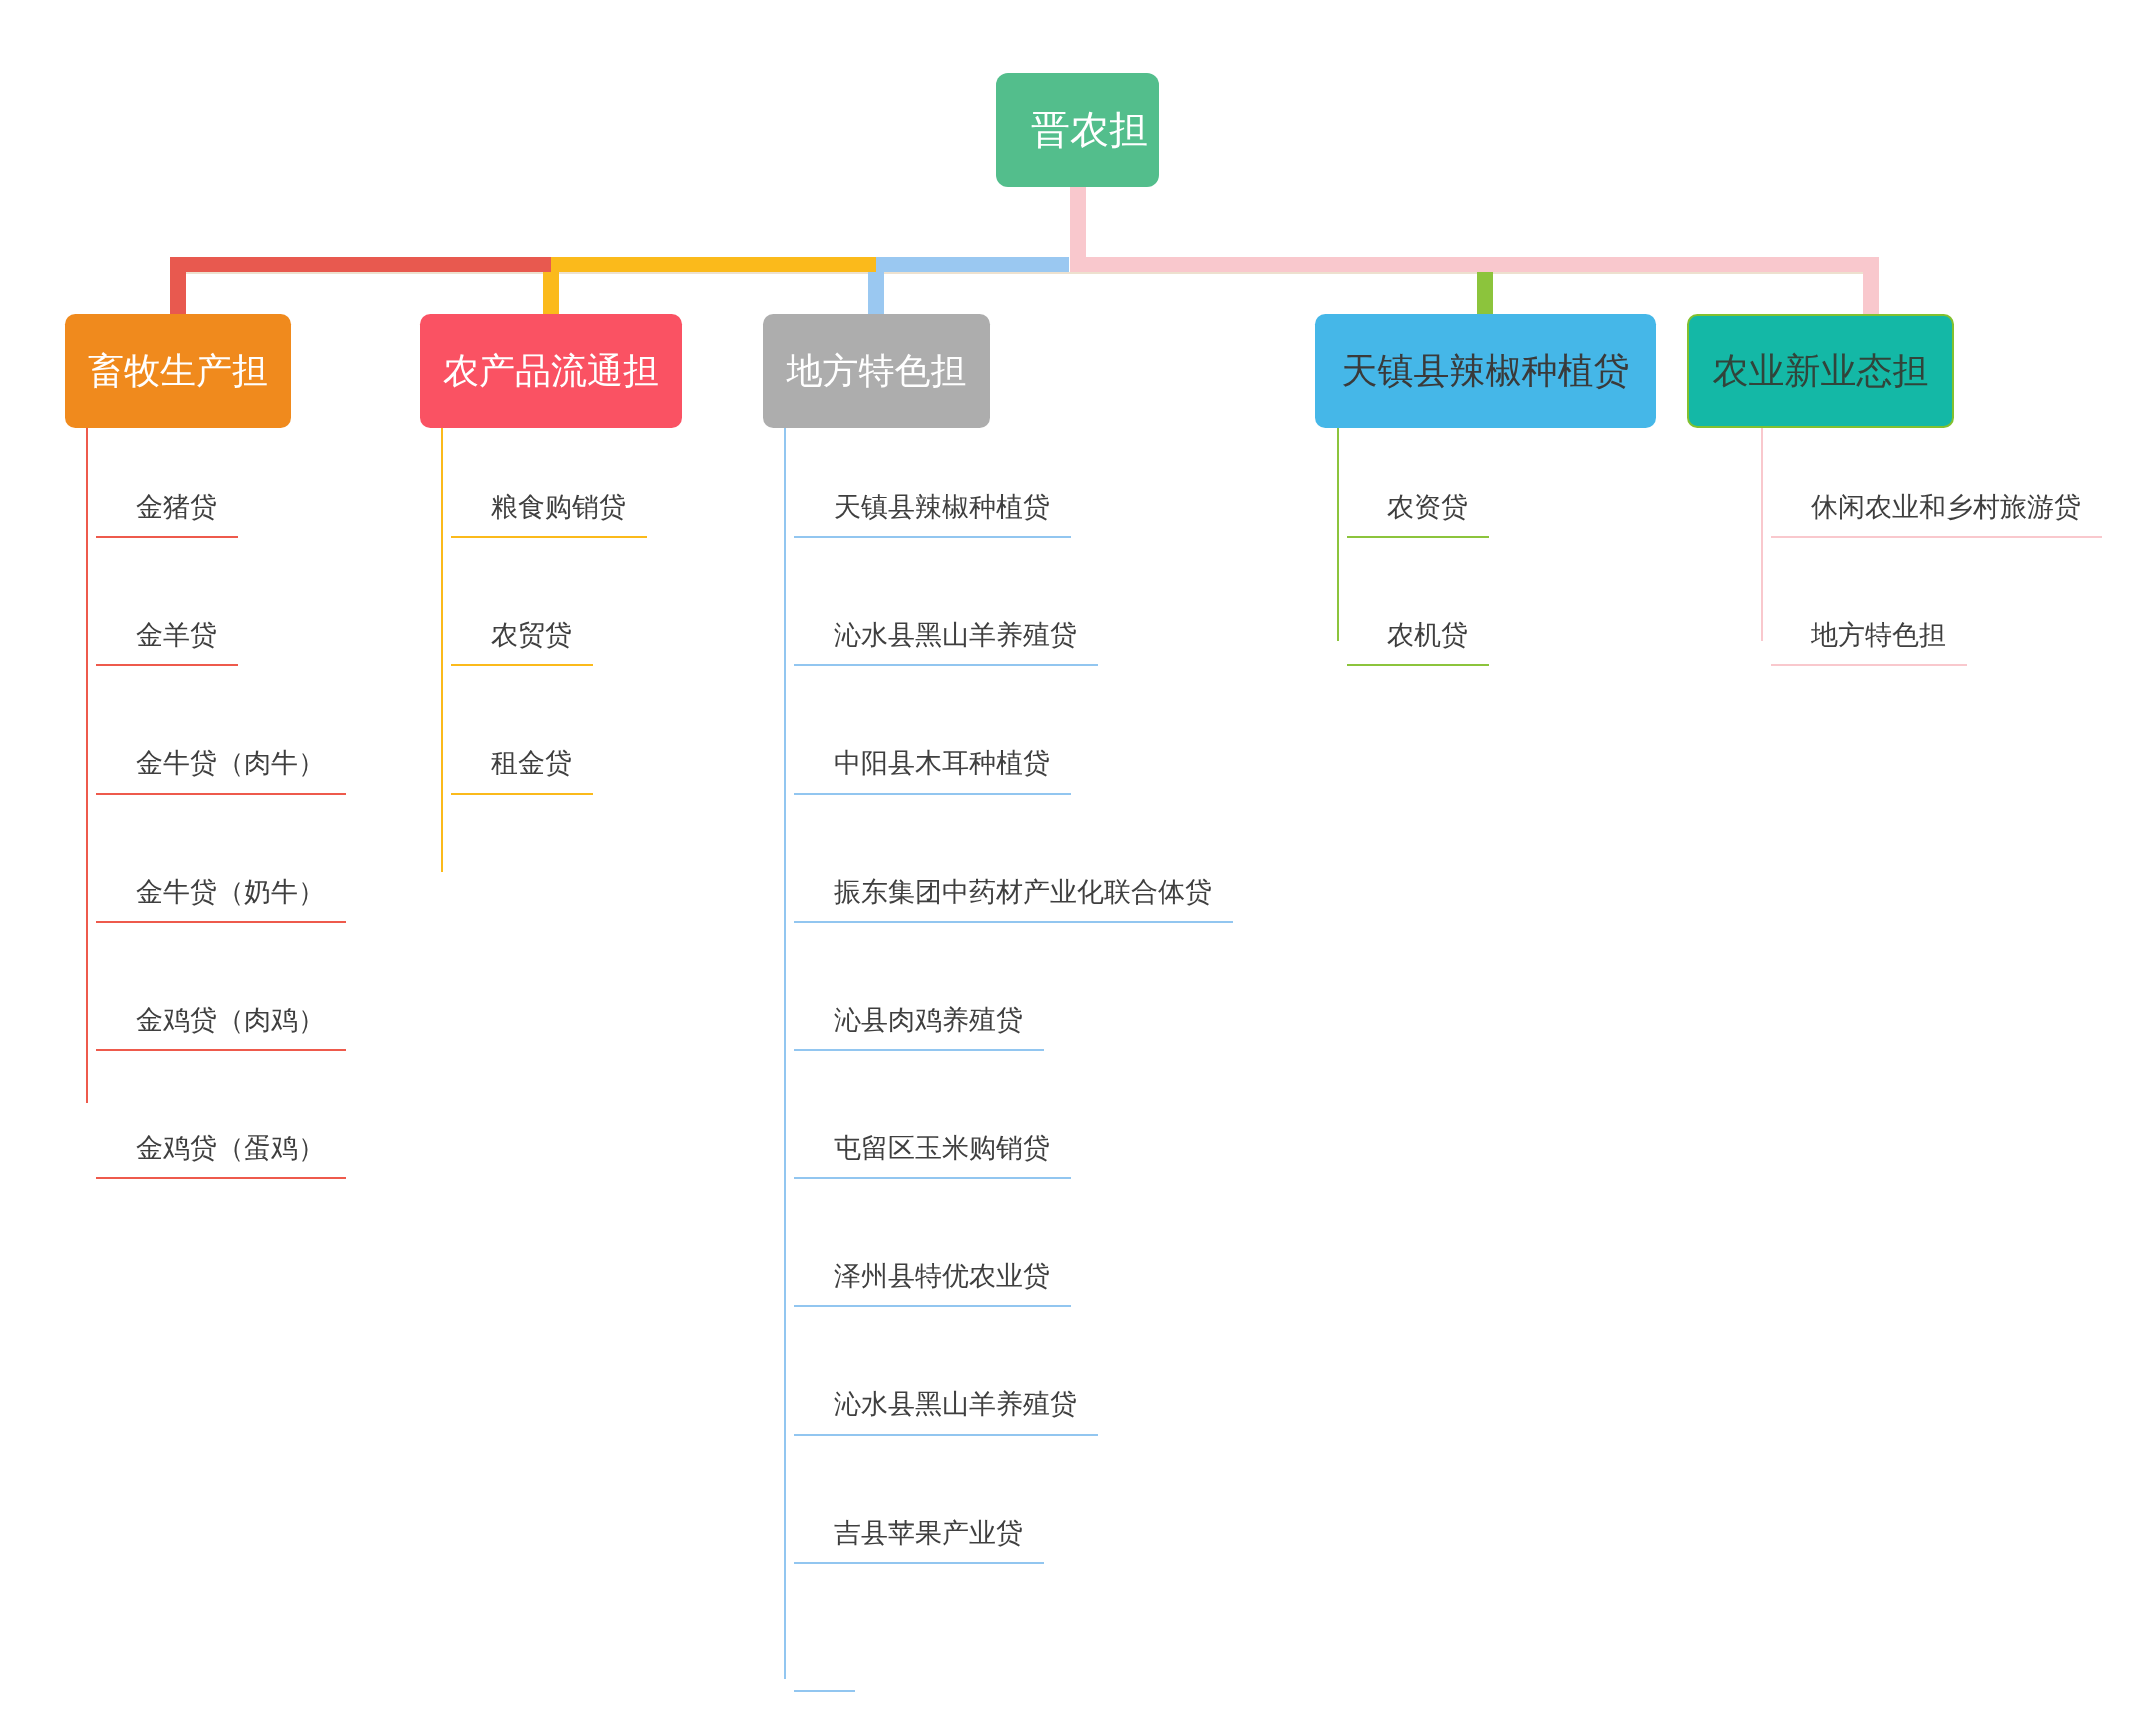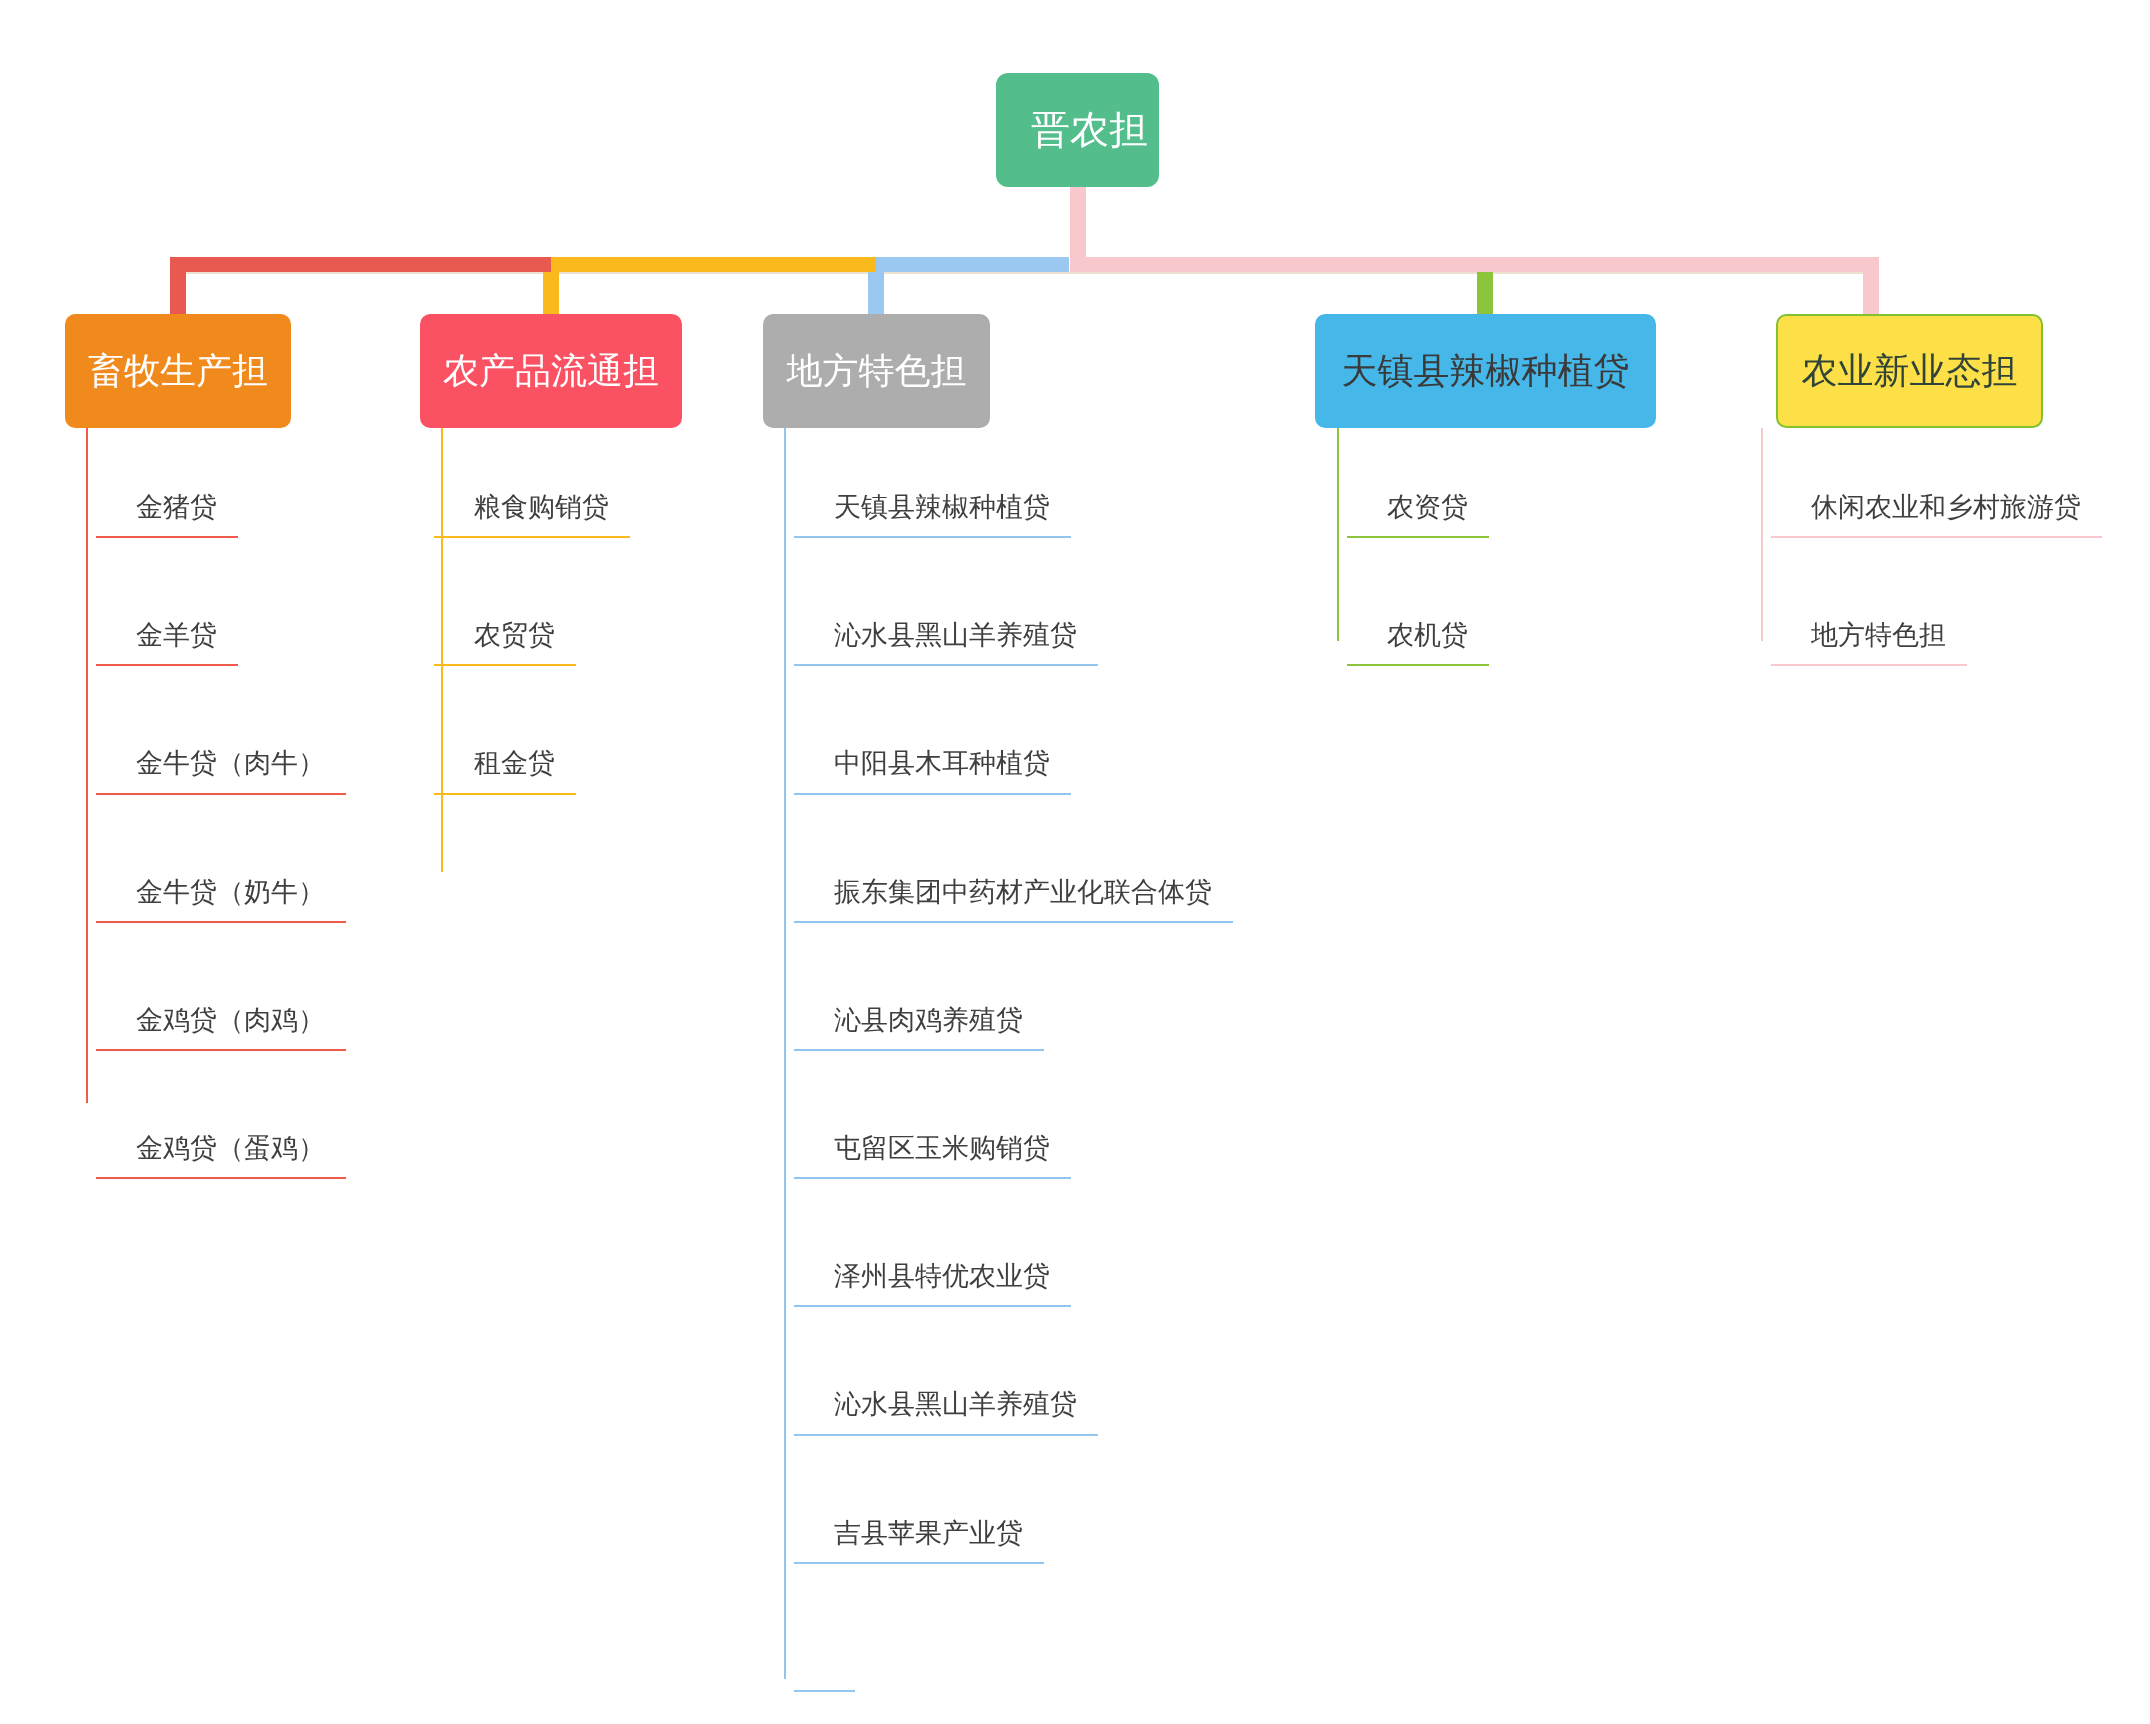--- a/index.html
+++ b/index.html
@@ -32,7 +32,7 @@
   .branch-2{left:420px;width:262px;background:#FA5263;}
   .branch-3{left:763px;width:227px;background:#ADADAD;}
   .branch-4{left:1315px;width:341px;background:#45B7E8;color:#3A3A3A;}
-  .branch-5{left:1776px;width:267px;background:#fde047;color:#31443A;
+  .branch-5{left:1687px;width:267px;background:#14b8a6;color:#31443A;
             border:2.8px solid #82C12F;}
 
   

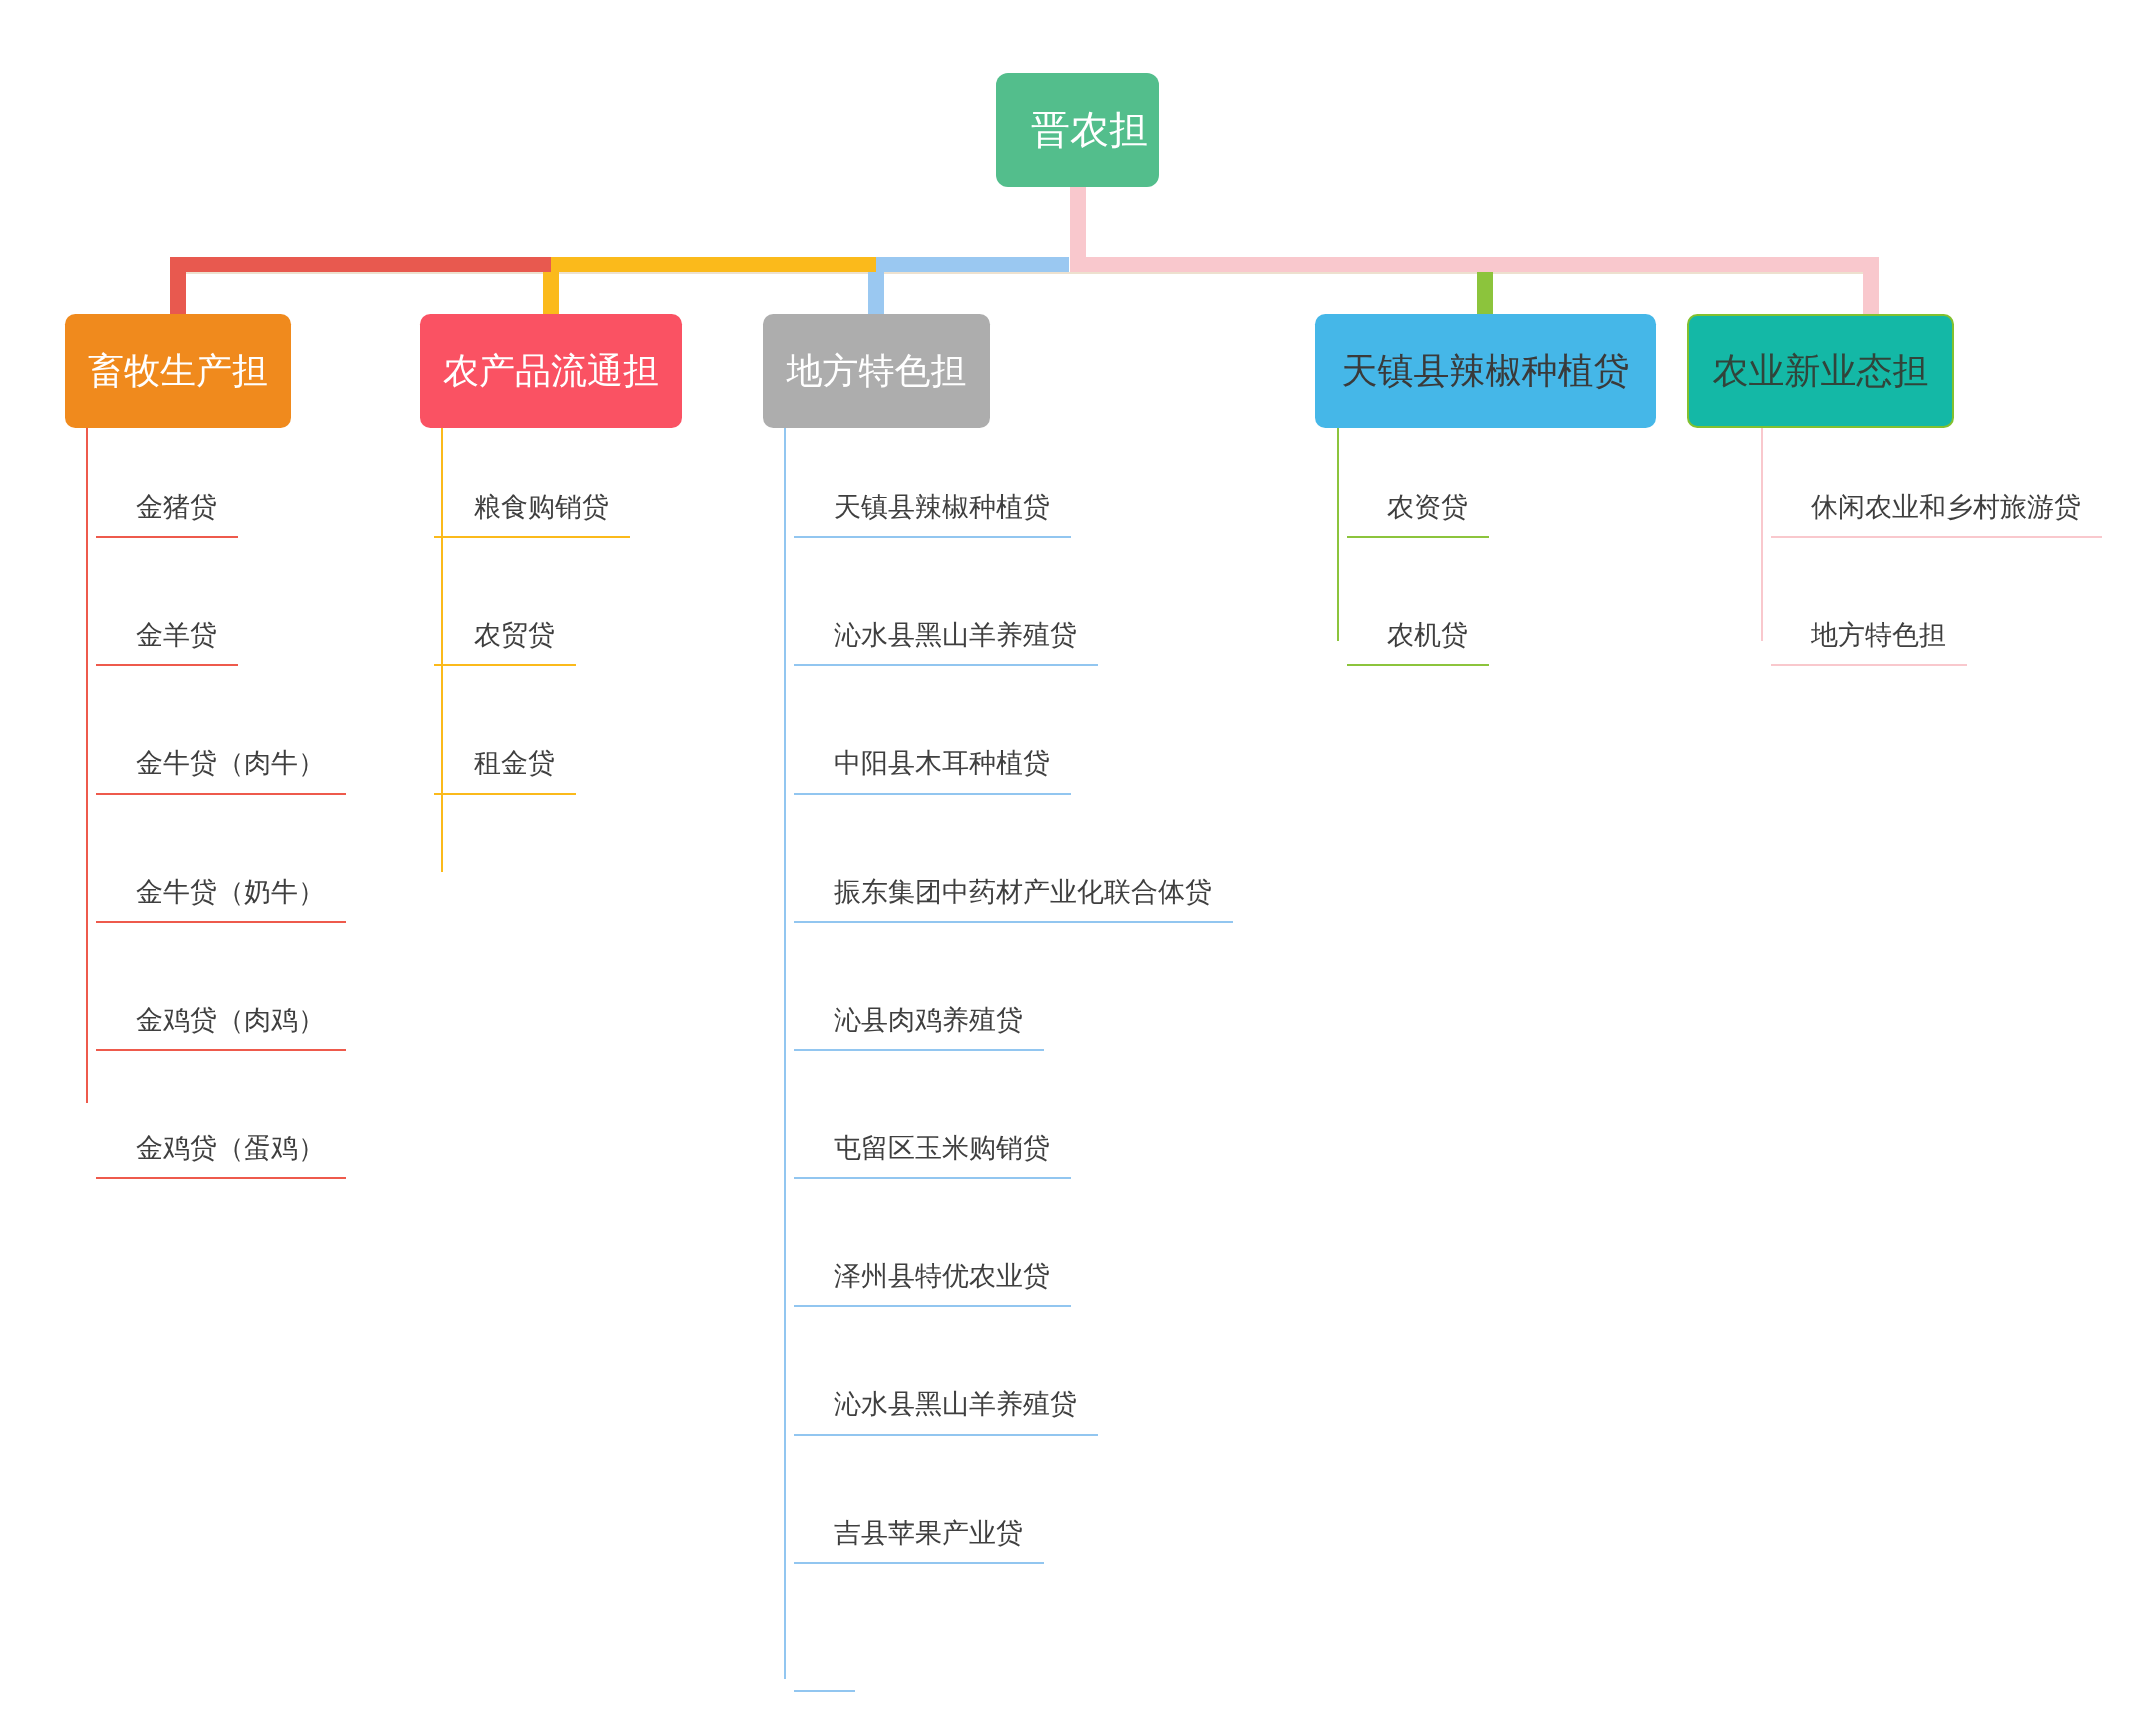--- a/index.html
+++ b/index.html
@@ -38,7 +38,7 @@
   
   .leaves{position:absolute;top:410px;margin-left:10px;}
   .leaves-1{left:86px;}
-  .leaves-2{left:424px;}
+  .leaves-2{left:441px;}
   .leaves-3{left:784px;}
   .leaves-4{left:1337px;}
   .leaves-5{left:1761px;}

